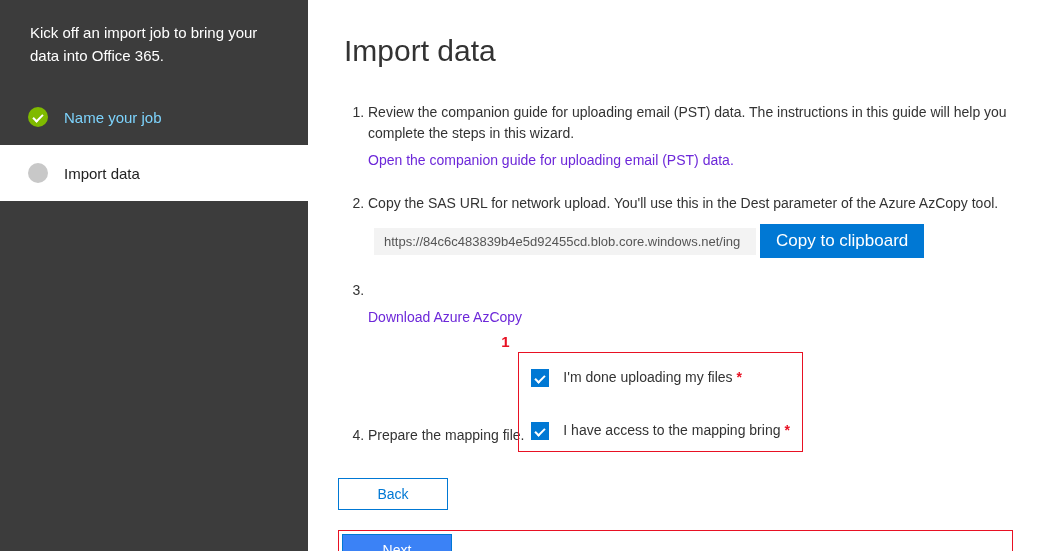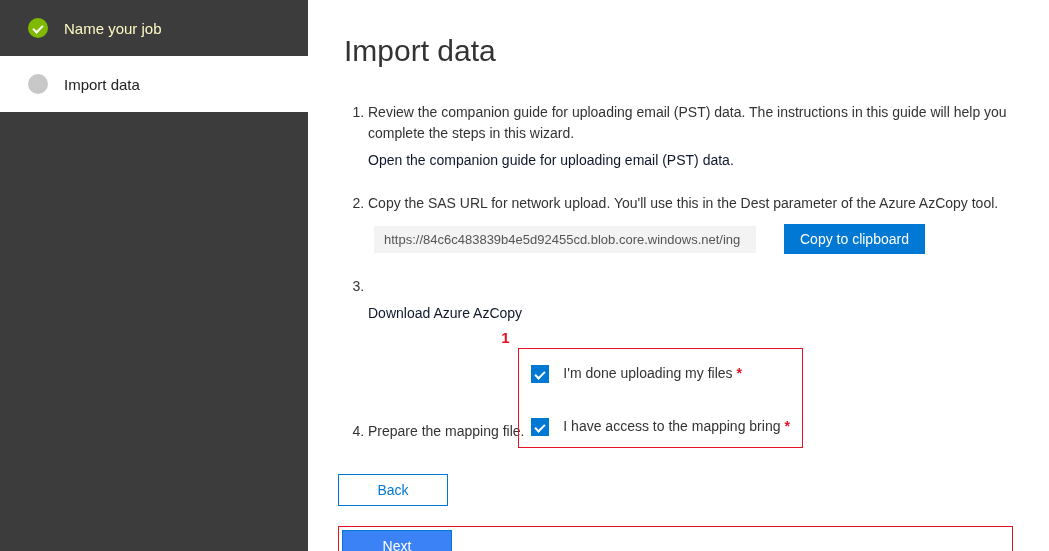--- a/index.html
+++ b/index.html
@@ -193,6 +193,7 @@
 <body>
 
 <div class="sidebar">
+  <div class="sidebar-intro">Kick off an import job to bring your data into Office 365.</div>
   <div class="sidebar-step done">
     <span class="step-icon check"></span>
     <span>Name your job</span>

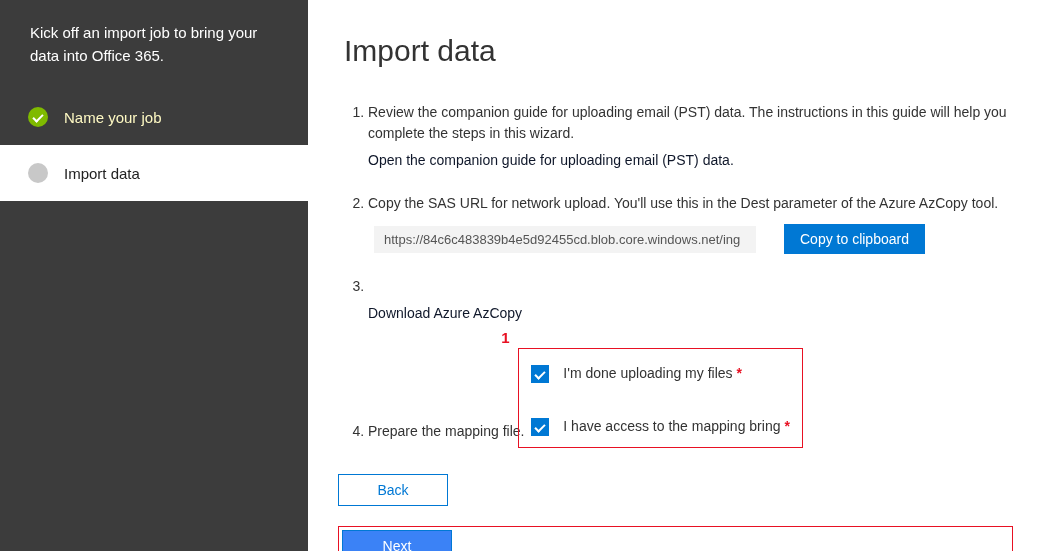--- a/index.html
+++ b/index.html
@@ -34,7 +34,7 @@
     }
     .sidebar-step.done {
       background: #3c3c3c;
-      color: #fef9c3;
+      color: #7dd3fc;
     }
     .sidebar-step.current {
       background: #fff;

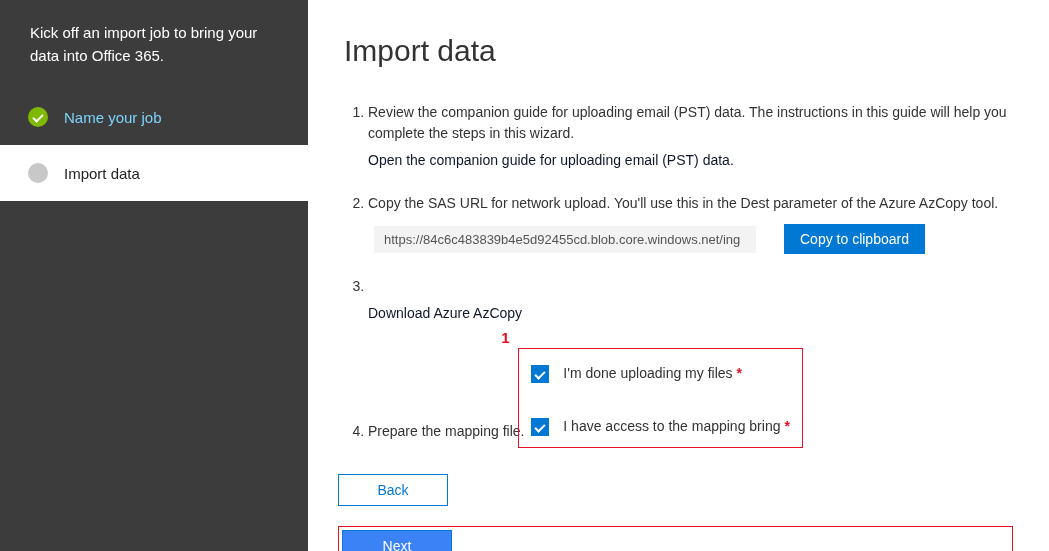--- a/index.html
+++ b/index.html
@@ -90,7 +90,7 @@
       line-height: 1.5;
     }
     .link {
-      color: #0f172a;
+      color: #6d28d9;
       cursor: pointer;
       display: inline-block;
       margin-top: 6px;

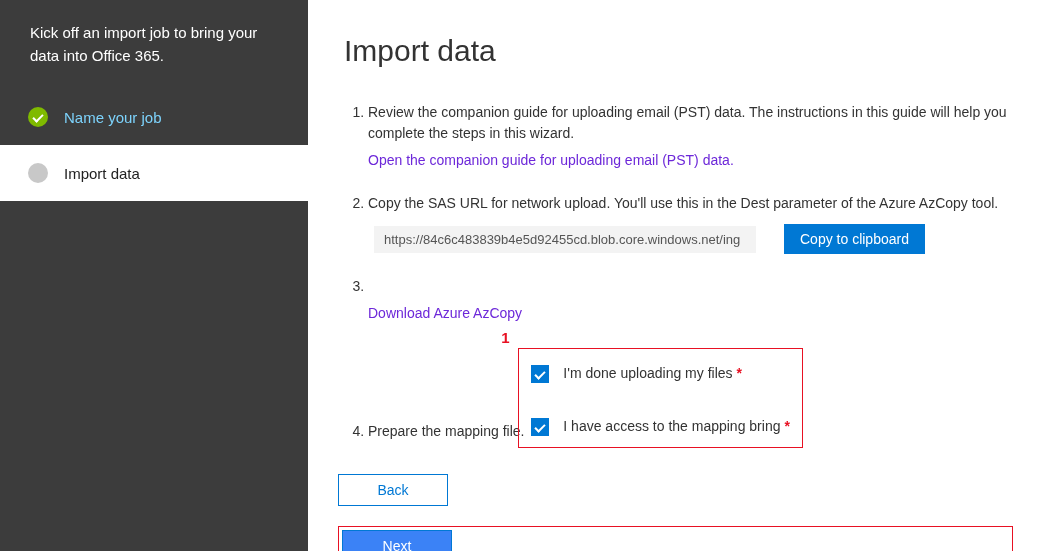--- a/index.html
+++ b/index.html
@@ -98,7 +98,7 @@
     .sas-row {
       display: flex;
       align-items: center;
-      gap: 28px;
+      gap: 4px;
       margin-top: 10px;
       margin-left: 6px;
     }

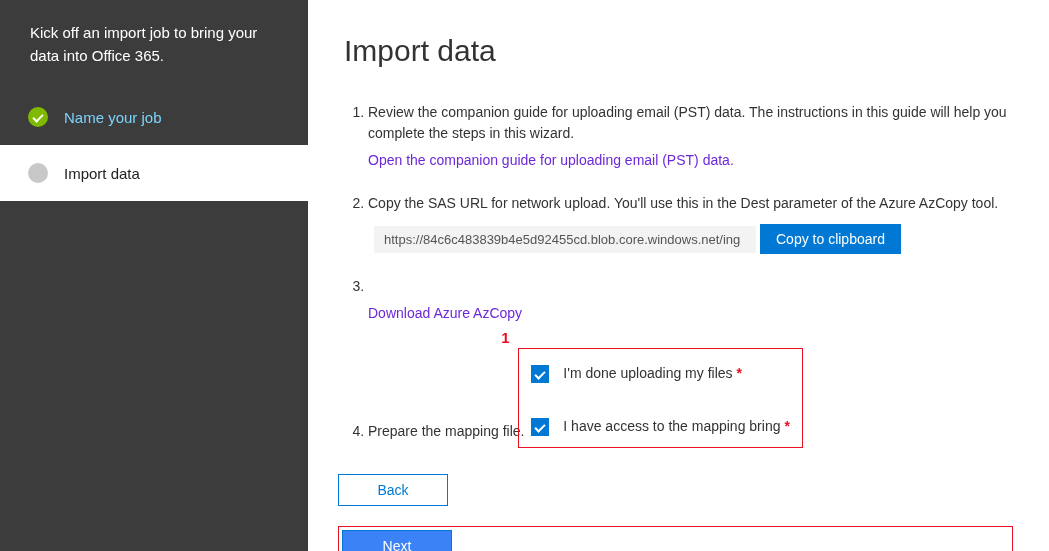--- a/index.html
+++ b/index.html
@@ -116,7 +116,7 @@
       color: #fff;
       border: none;
       padding: 7px 16px;
-      font-size: 14px;
+      font-size: 17px;
       cursor: pointer;
     }
     .check-group {

